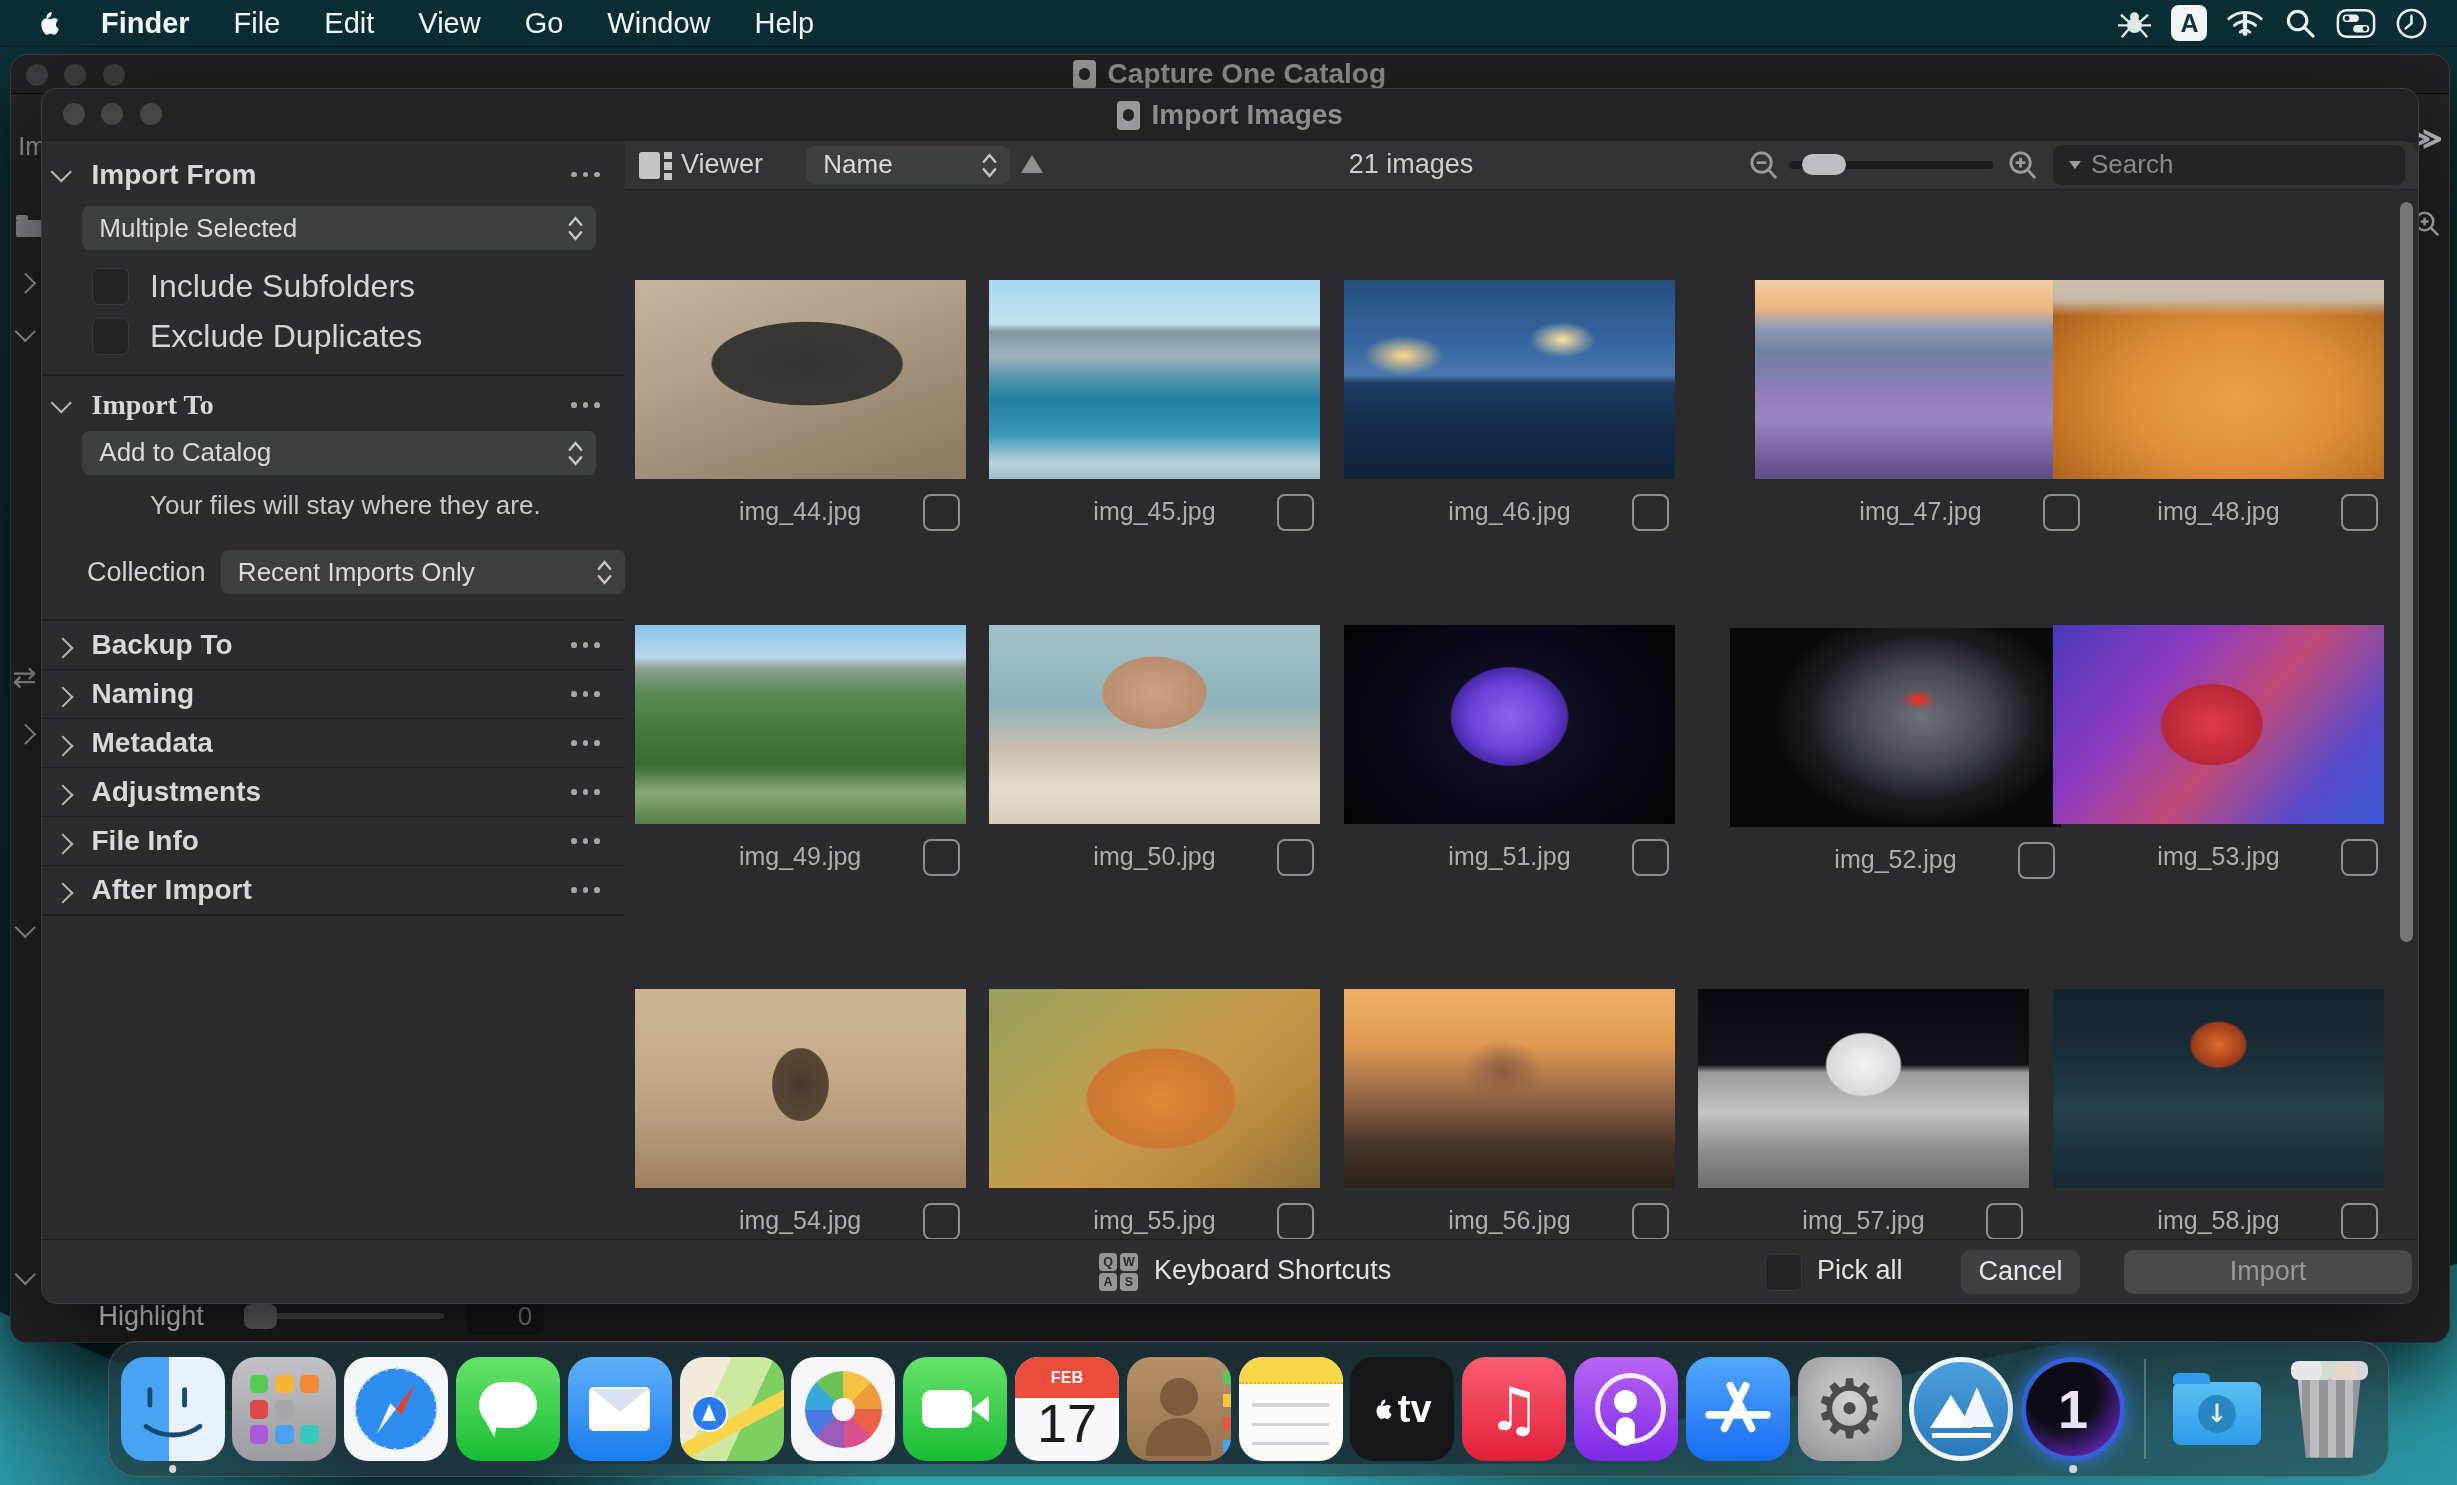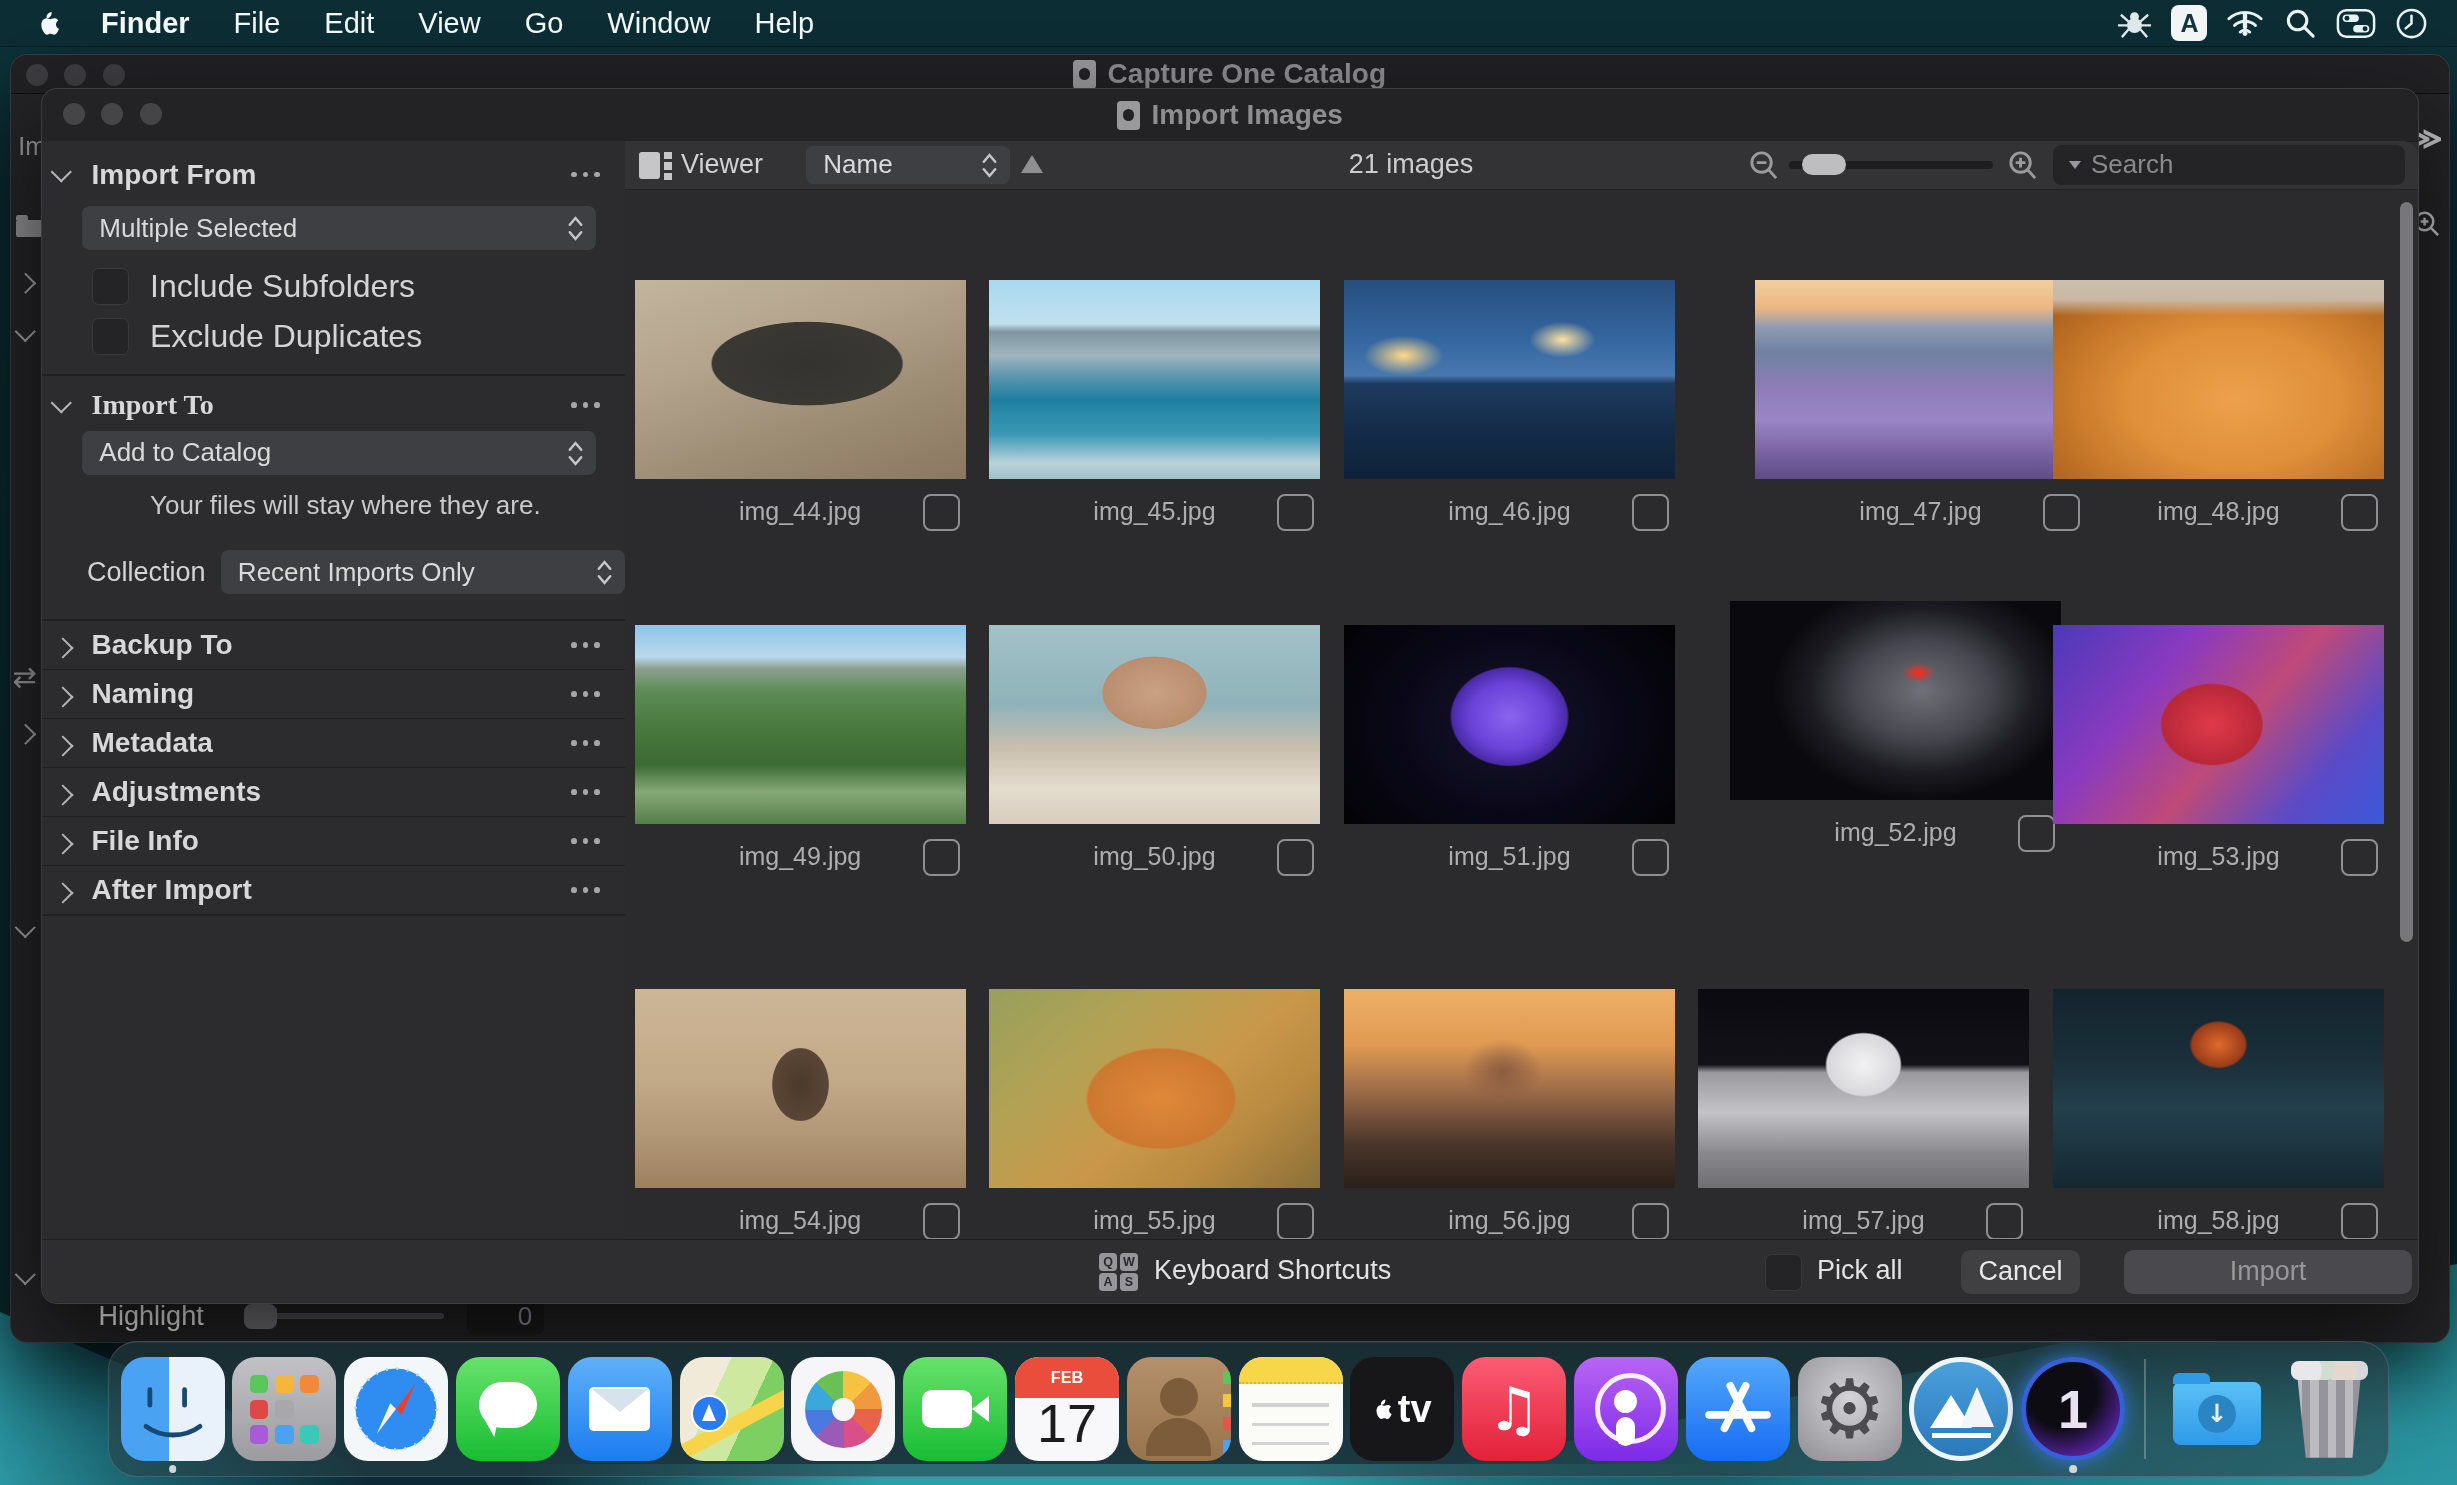--- a/index.html
+++ b/index.html
@@ -555,7 +555,7 @@
               <span class="gcb"></span>
             </div>
         </div>
-        <div class="cell" style="left:1073px;top:412px;padding-left:32px;">
+        <div class="cell" style="left:1073px;top:439px;padding-left:32px;">
           <div class="thumb" style="background: radial-gradient(5% 5% at 57% 36%, rgb(255, 42, 24) 0%, rgba(255, 42, 24, 0) 100%), radial-gradient(45% 55% at 58% 45%, rgb(112, 112, 122) 0%, rgb(70, 70, 78) 45%, rgb(28, 28, 34) 75%, rgb(10, 10, 14) 100%);"></div>
           <div class="nrow">
               <span class="fname">img_52.jpg</span>

